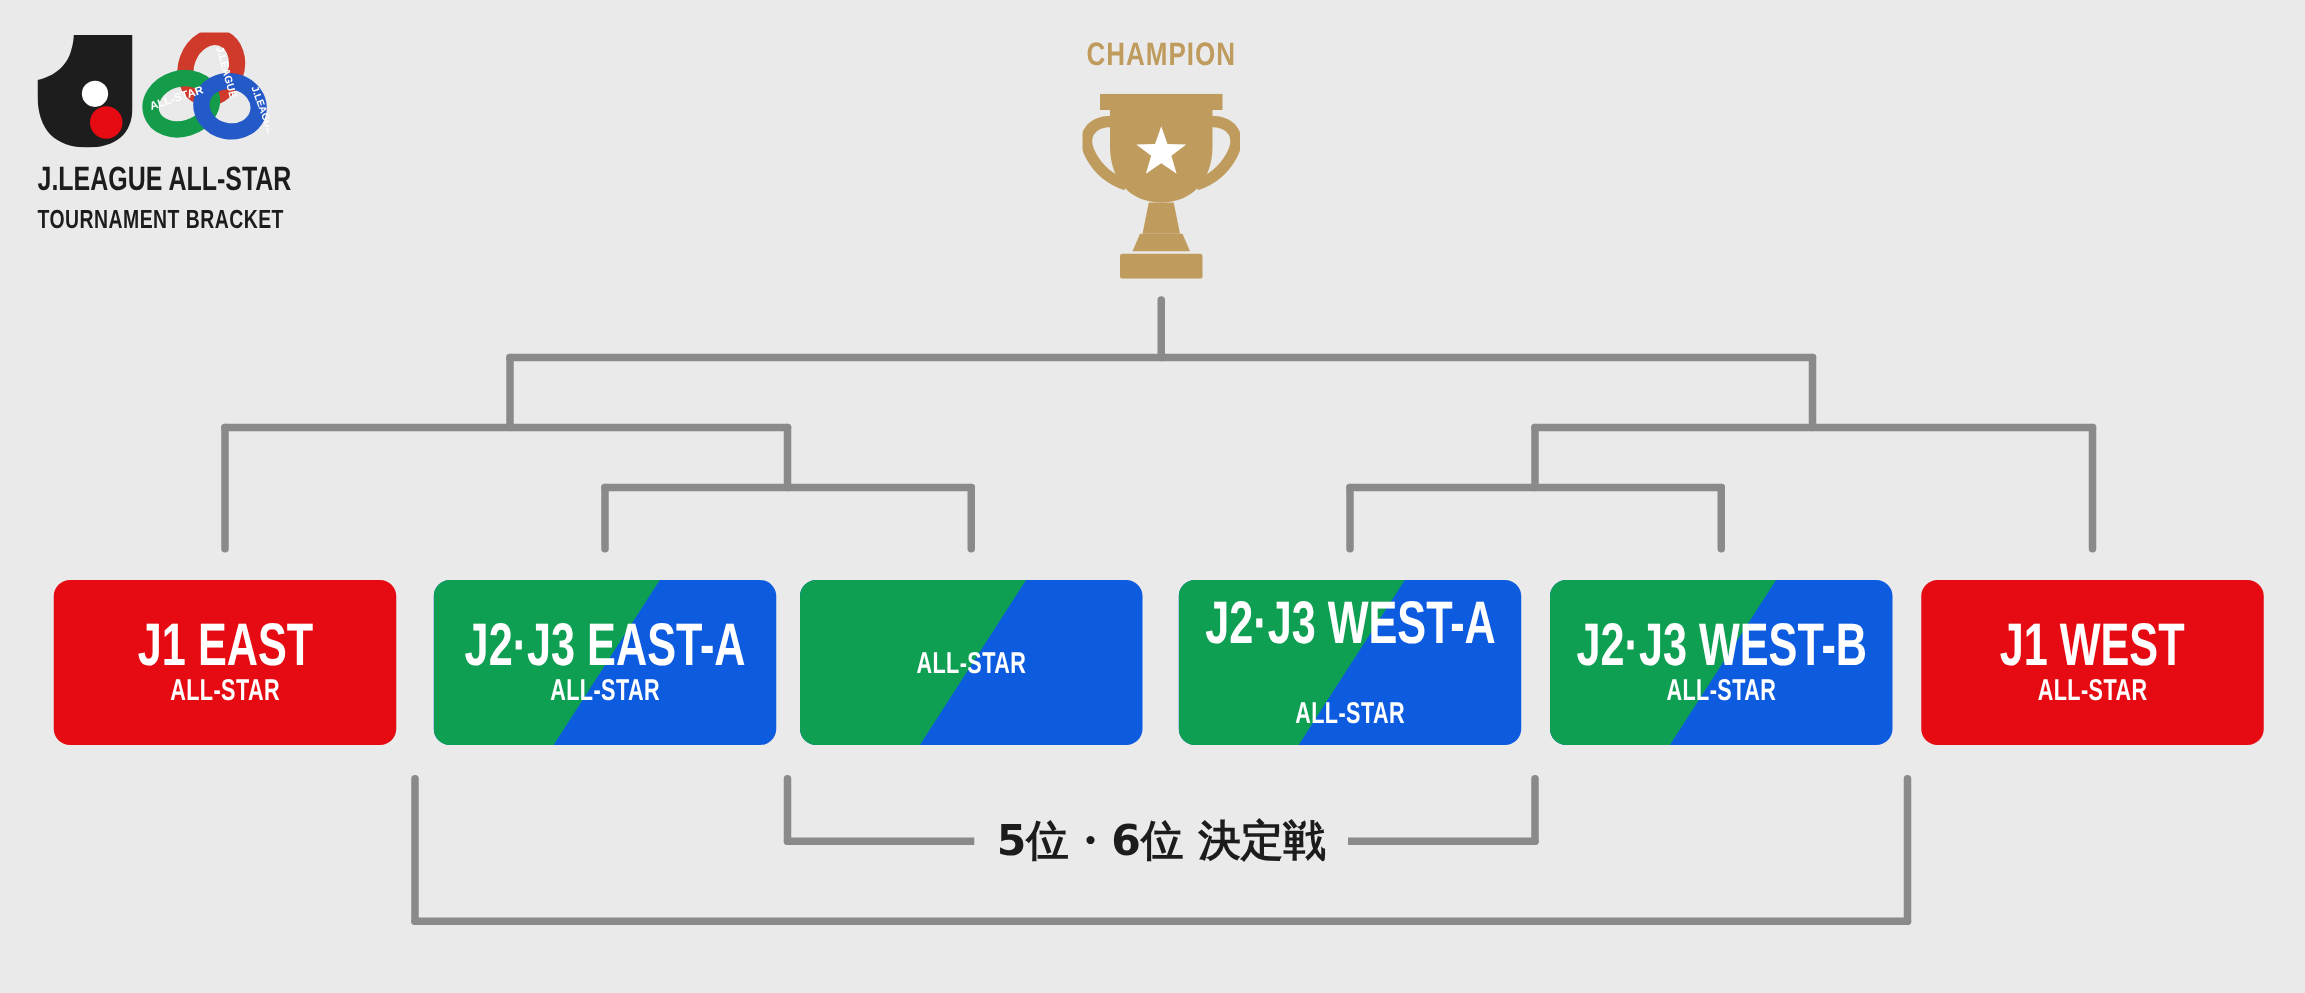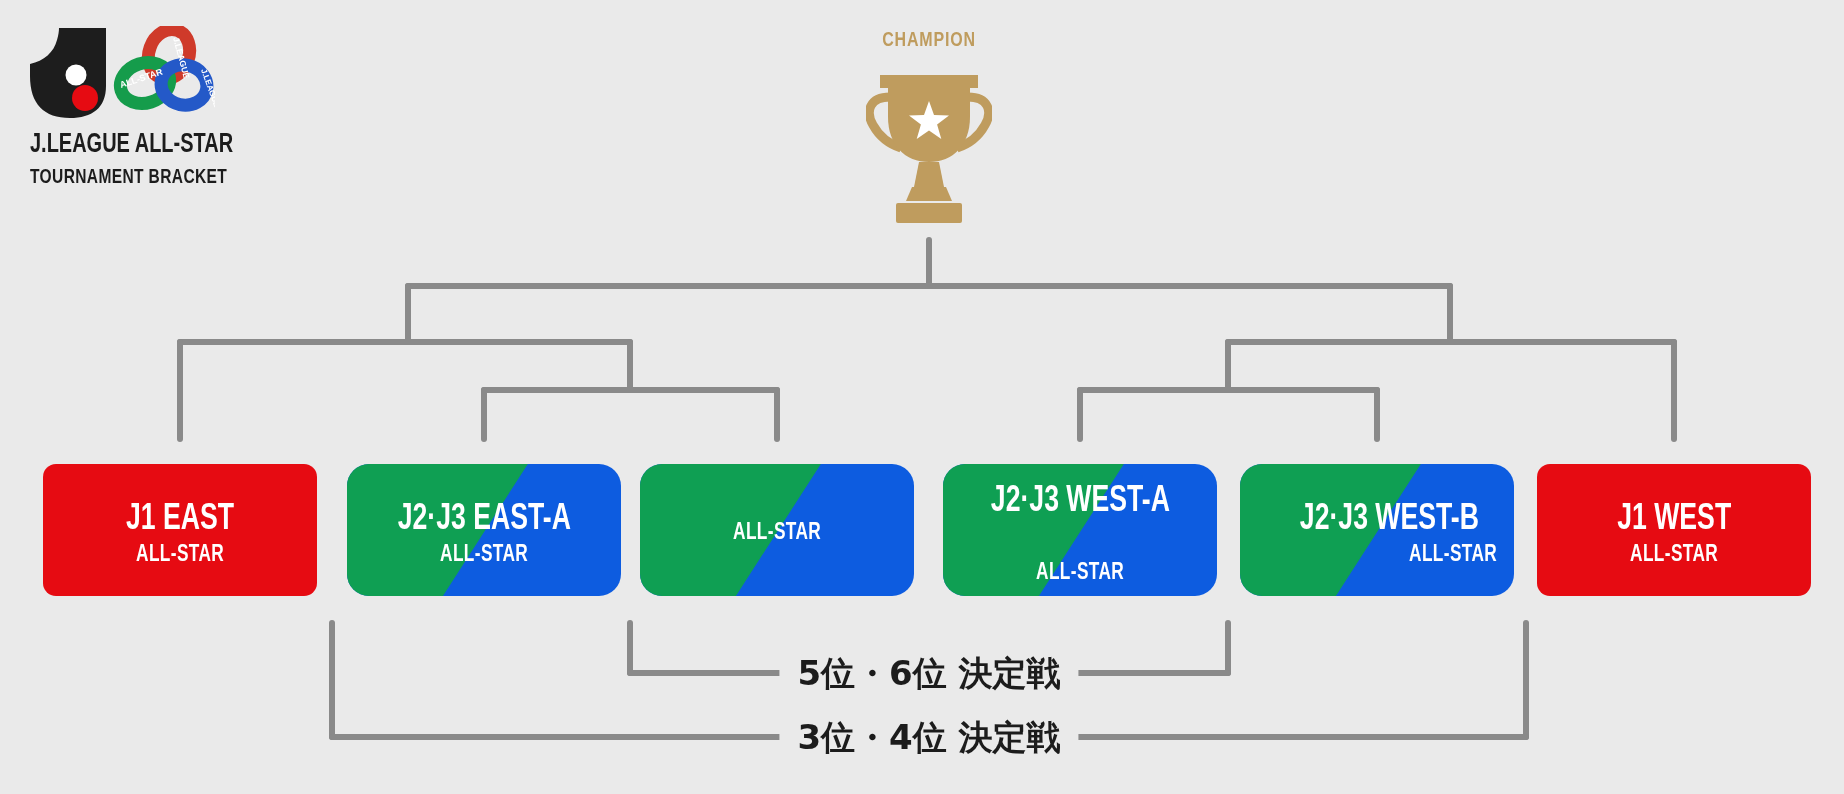--- a/index.html
+++ b/index.html
@@ -22,7 +22,7 @@
   .condL{display:inline-block;transform:scaleX(.74);transform-origin:left center;}
 
   
-  .champion-wrap{position:absolute;left:929px;top:28px;transform:translateX(-50%);color:var(--gold);font-size:20px;font-weight:bold;white-space:nowrap;}
+  .champion-wrap{position:absolute;left:929px;top:28px;transform:translateX(-50%);color:var(--gold);font-size:26px;font-weight:bold;white-space:nowrap;}
   .condC{display:inline-block;transform:scaleX(.8);transform-origin:center;letter-spacing:1px;}
   .trophy{position:absolute;left:866px;top:75px;}
 

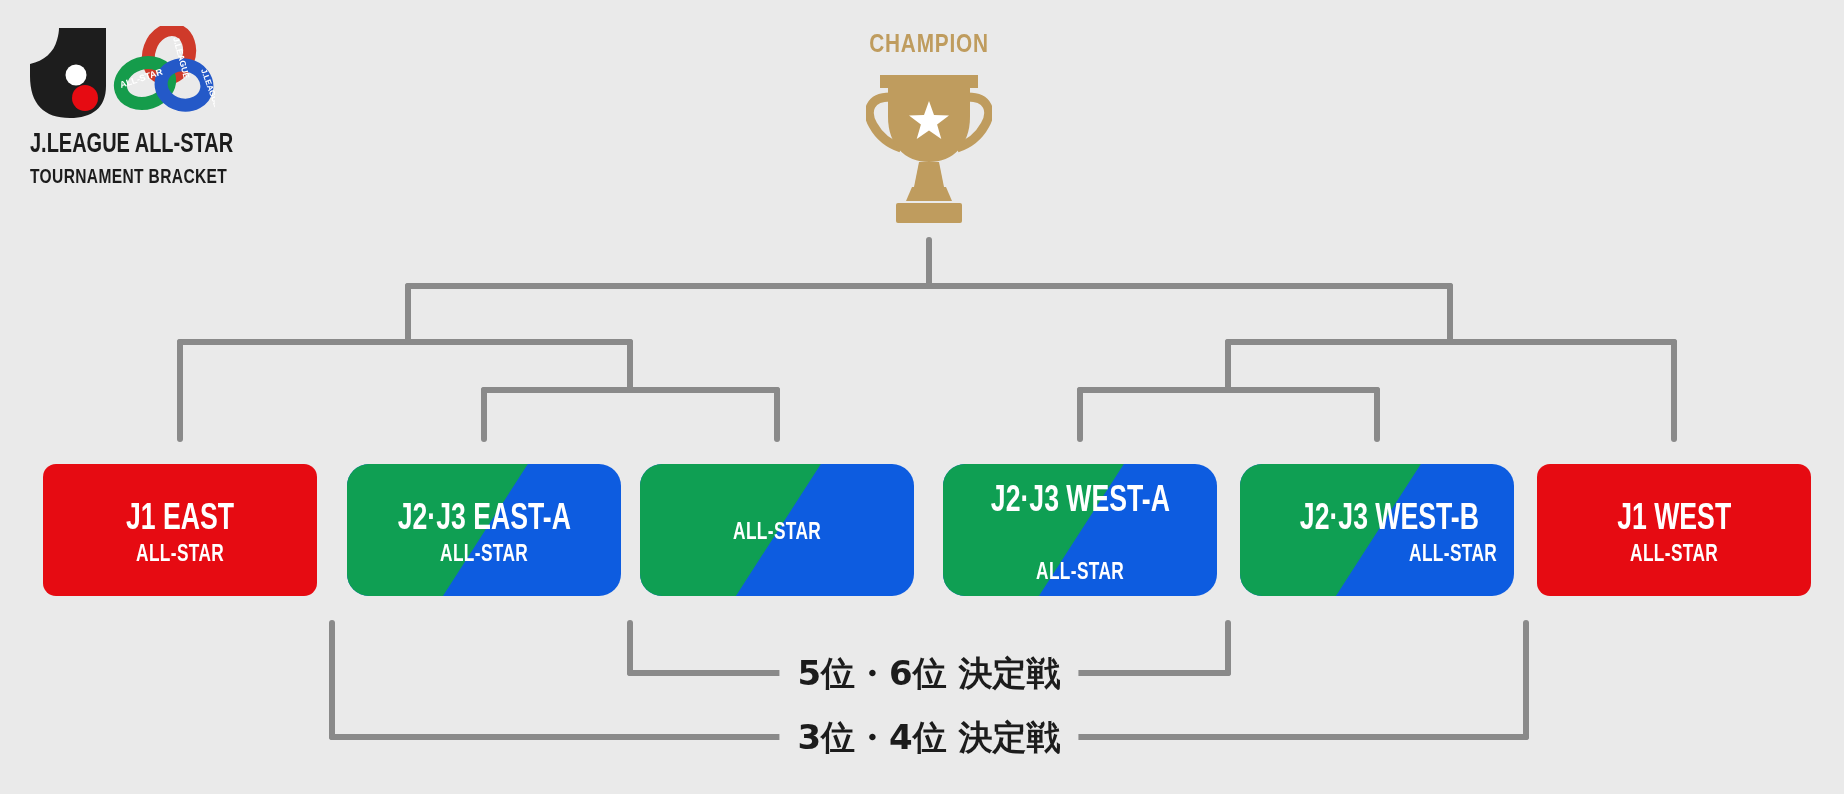--- a/index.html
+++ b/index.html
@@ -33,7 +33,7 @@
   .team-box.j2j3{background:var(--j3_blue);border-radius:22px;}
   .split-green{position:absolute;inset:0;background:var(--j2_green);
     clip-path:polygon(0 0,66% 0,35% 100%,0 100%);}
-  .team-name{position:relative;font-size:37px;font-weight:bold;line-height:44px;white-space:nowrap;}
+  .team-name{position:relative;font-size:48px;font-weight:bold;line-height:44px;white-space:nowrap;}
   .team-sub{position:relative;font-size:24px;font-weight:bold;line-height:24px;margin-top:2px;white-space:nowrap;letter-spacing:.5px;}
   .condT{display:inline-block;transform:scaleX(.72);transform-origin:center;}
 

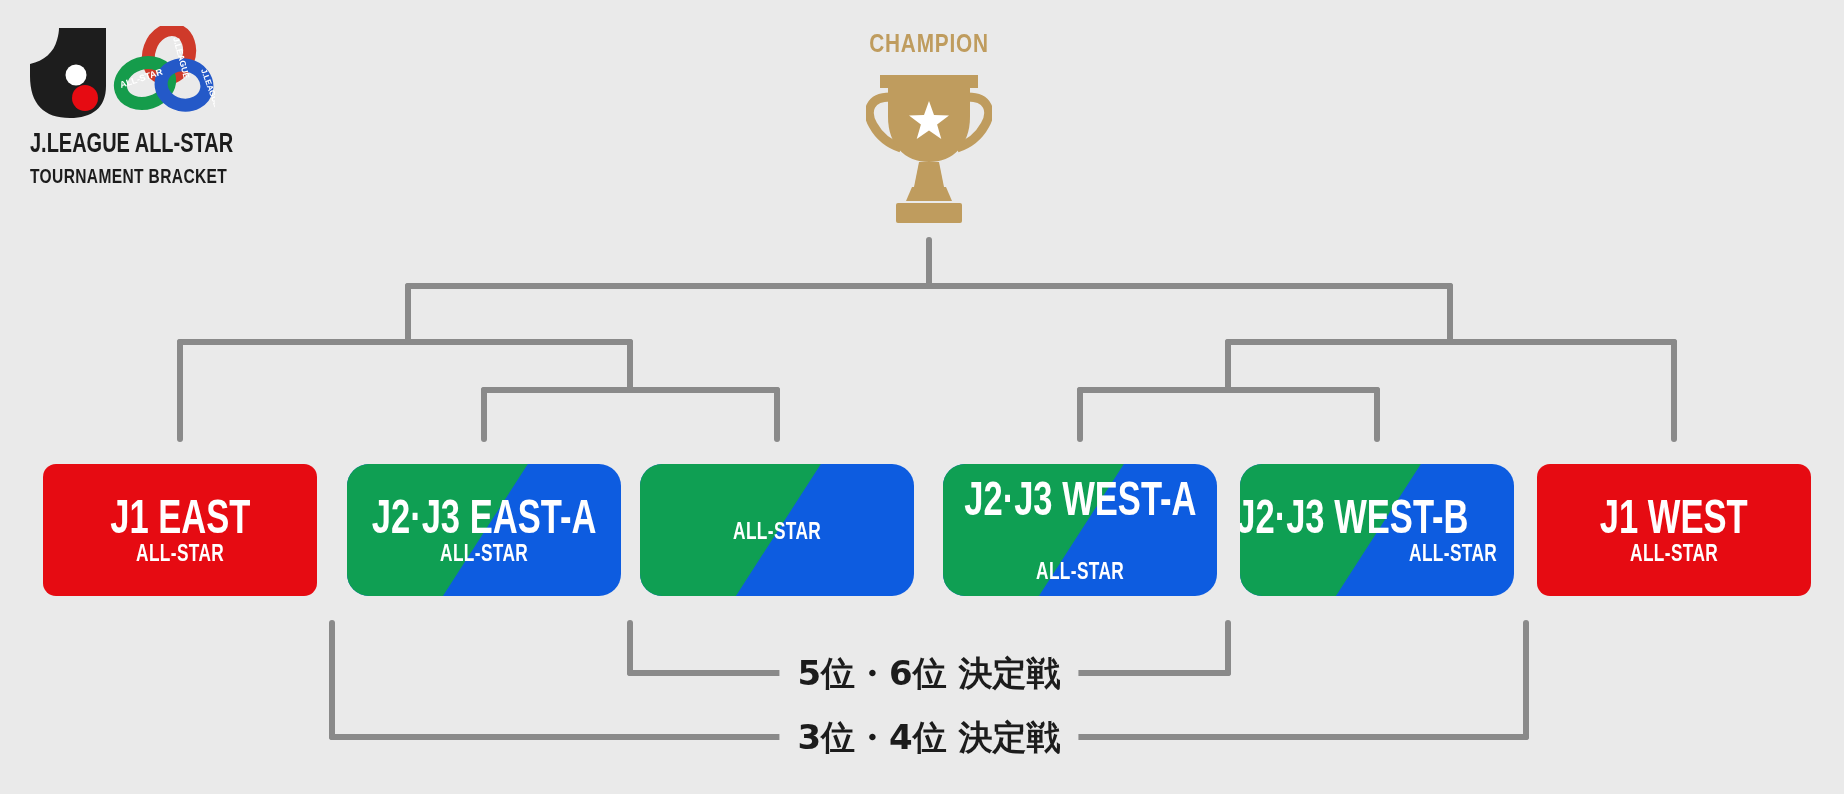--- a/index.html
+++ b/index.html
@@ -30,7 +30,7 @@
   .team-box{position:absolute;top:464px;width:274px;height:132px;border-radius:13px;overflow:hidden;
     display:flex;flex-direction:column;align-items:center;justify-content:center;color:var(--text_white);}
   .team-box.j1{background:var(--j1_red);}
-  .team-box.j2j3{background:var(--j3_blue);border-radius:22px;}
+  .team-box.j2j3{background:var(--j3_blue);}
   .split-green{position:absolute;inset:0;background:var(--j2_green);
     clip-path:polygon(0 0,66% 0,35% 100%,0 100%);}
   .team-name{position:relative;font-size:48px;font-weight:bold;line-height:44px;white-space:nowrap;}

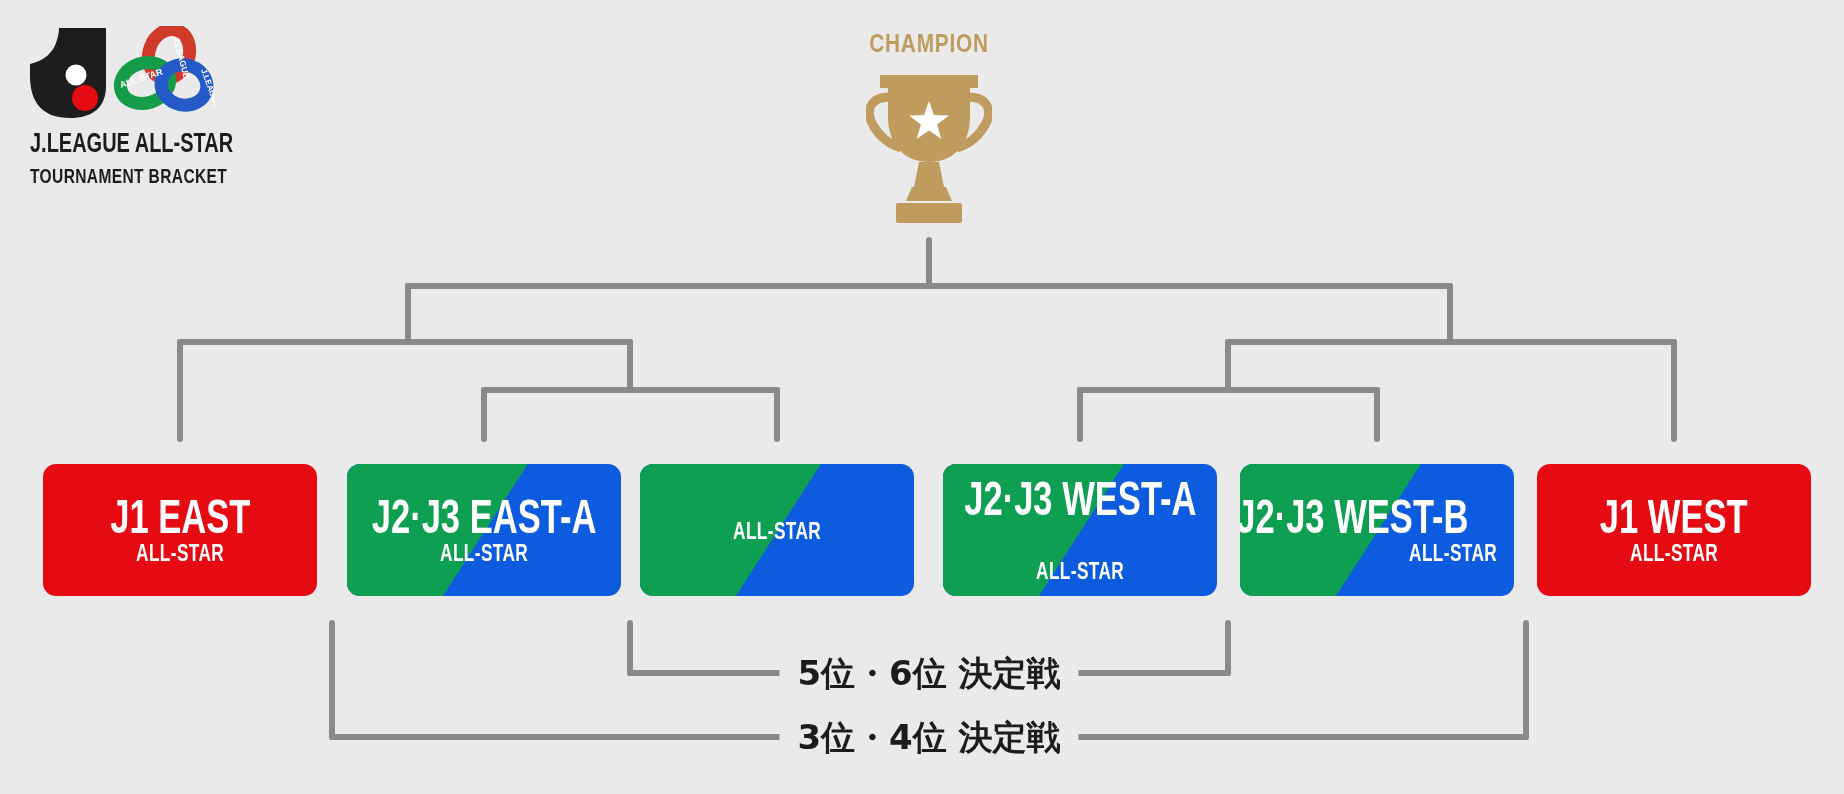--- a/index.html
+++ b/index.html
@@ -116,7 +116,7 @@
     <div class="team-name"><span class="condT">J2·J3 WEST-A</span></div>
     <div class="team-sub"><span class="condT">ALL-STAR</span></div>
   </div>
-  <div class="team-box j2j3" style="left:1240px;align-items:flex-end;">
+  <div class="team-box j2j3" style="left:1240px;">
     <div class="split-green"></div>
     <div class="team-name"><span class="condT">J2·J3 WEST-B</span></div>
     <div class="team-sub"><span class="condT">ALL-STAR</span></div>

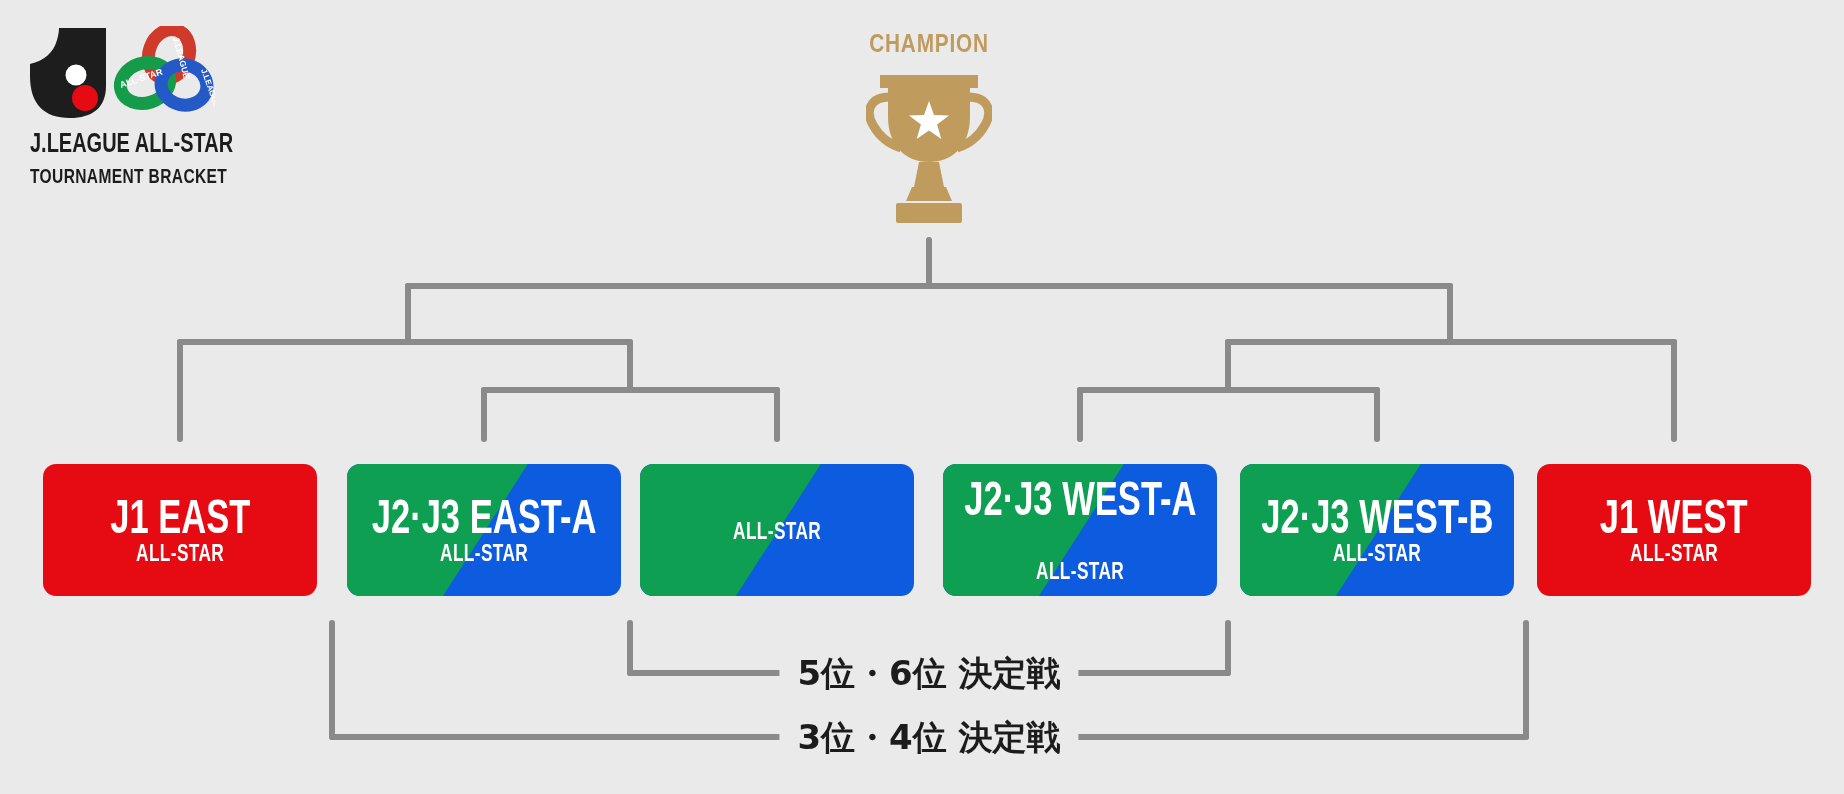--- a/index.html
+++ b/index.html
@@ -134,7 +134,6 @@
   <div class="vl" style="left:329px;top:620px;height:120px;"></div>
   <div class="vl" style="left:1523px;top:620px;height:120px;"></div>
   <div class="hl" style="left:329px;top:734px;width:1200px;"></div>
-  <div class="match-label" style="left:929px;top:715px;">3位・4位 決定戦</div>
 
 </div>
 

